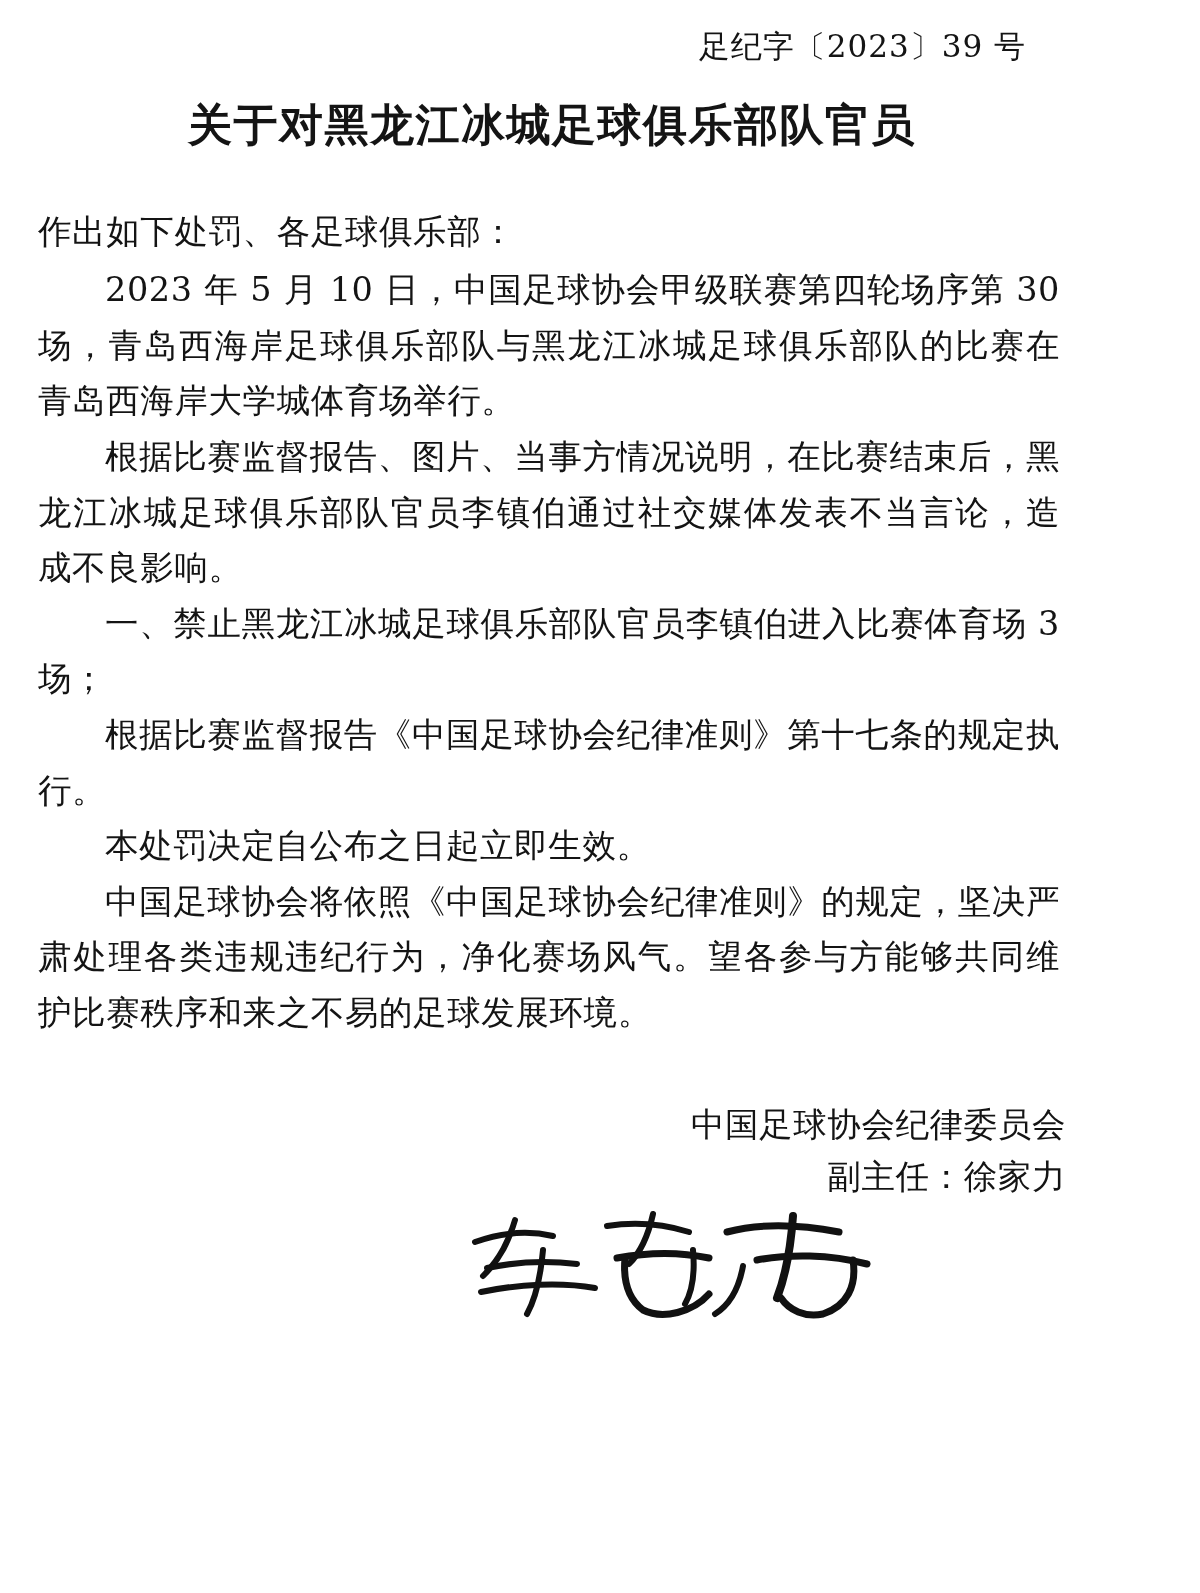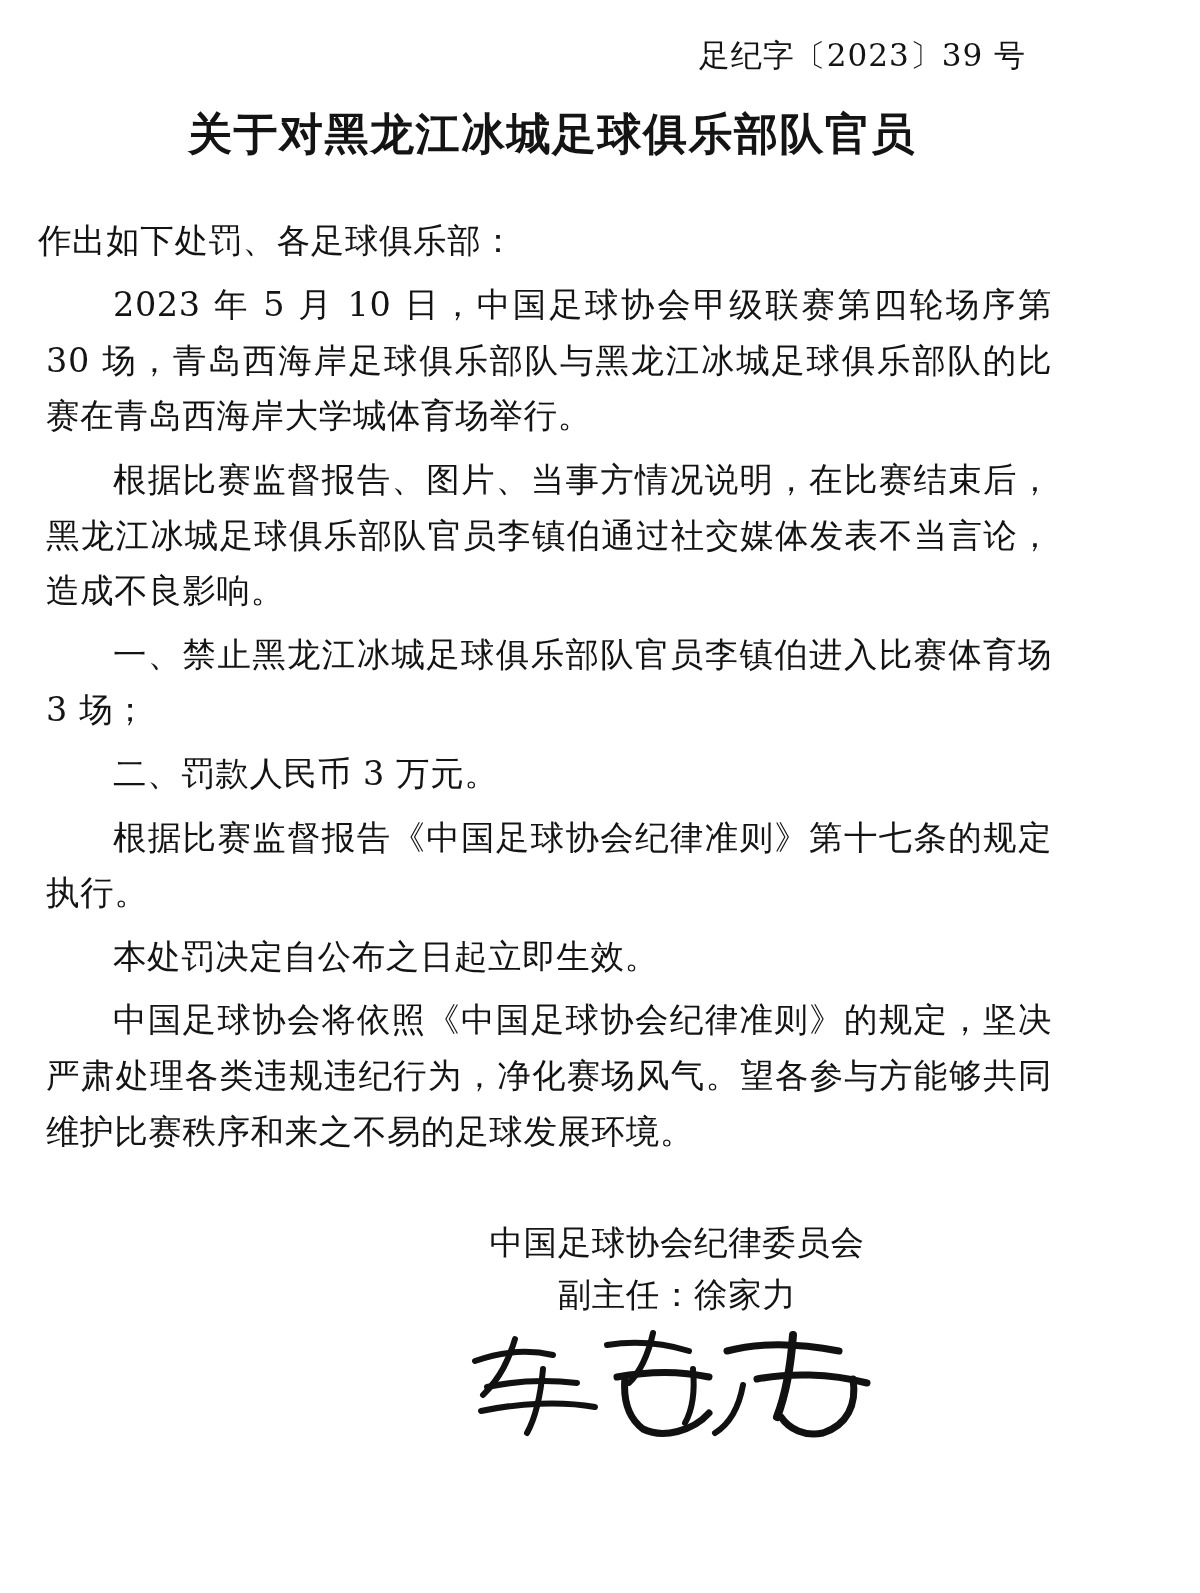--- a/index.html
+++ b/index.html
@@ -20,7 +20,7 @@
     width: 1104px;
     height: 1593px;
     box-sizing: border-box;
-    padding: 13px 38px;
+    padding: 4px 38px;
   }
   .doc-number {
     text-align: right;

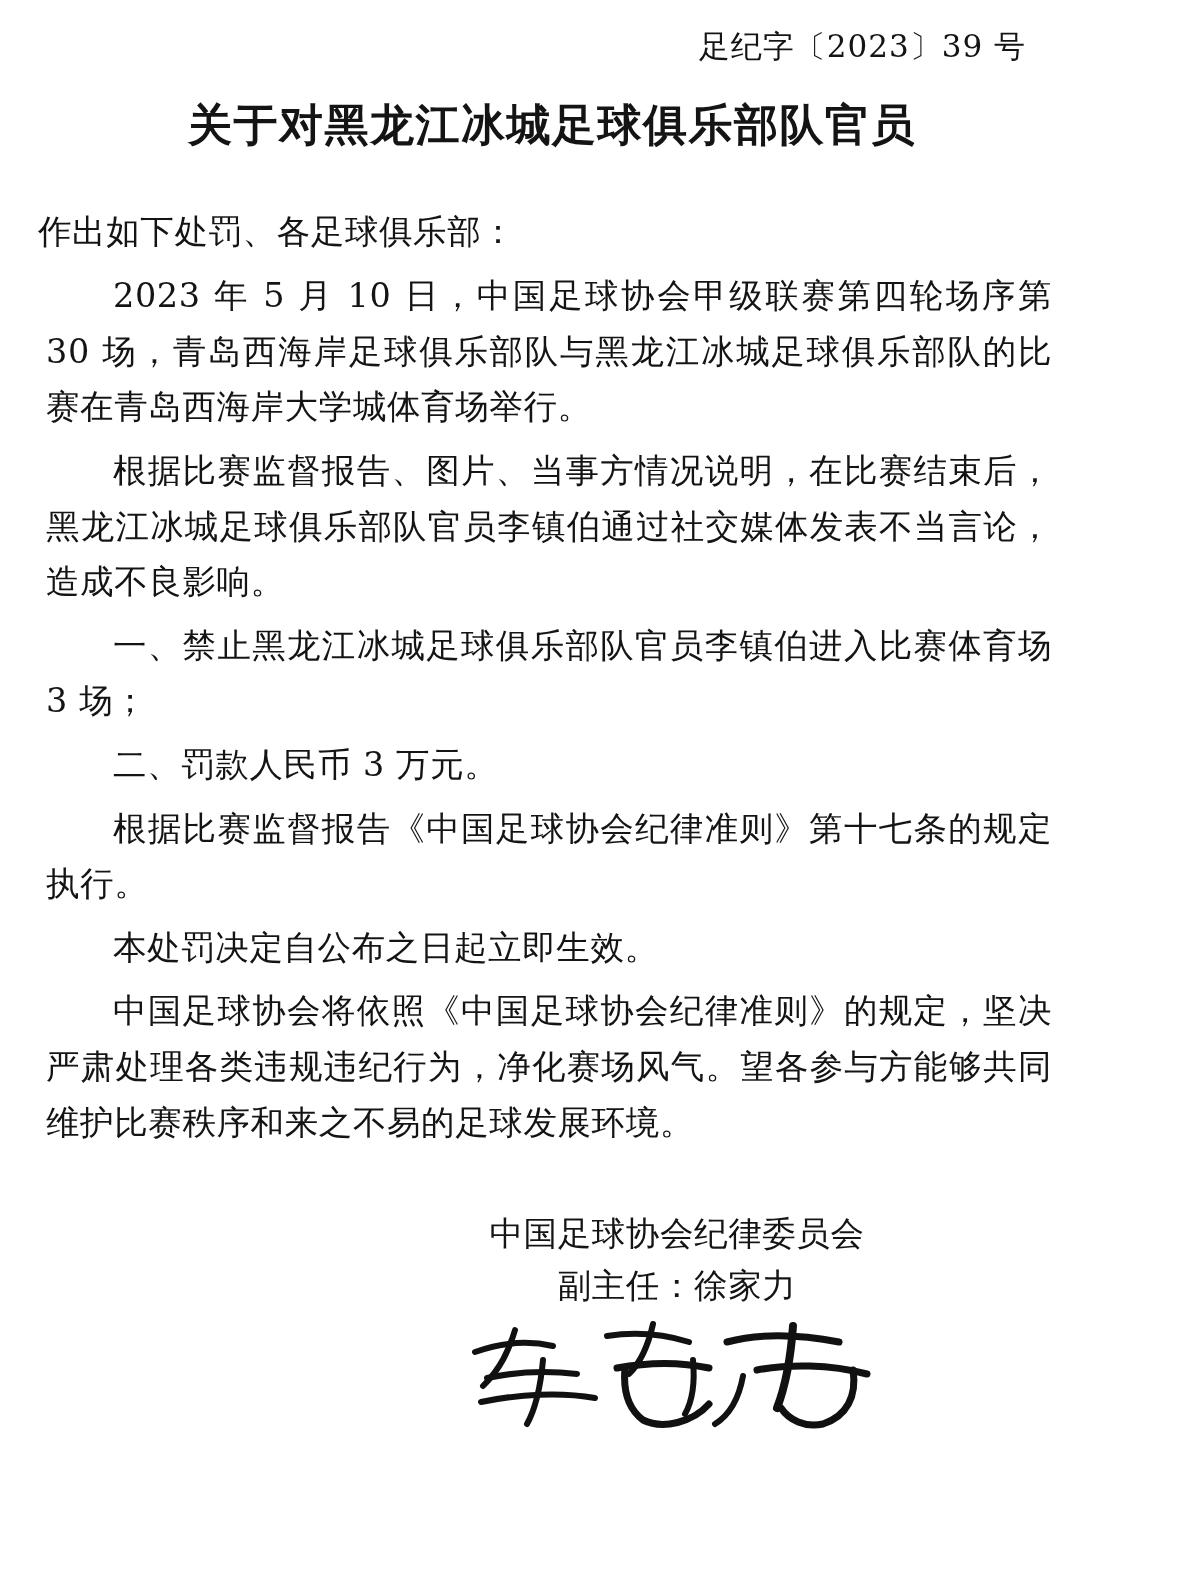--- a/index.html
+++ b/index.html
@@ -57,7 +57,7 @@
   }
   .para {
     text-indent: 2em;
-    margin: 8px;
+    margin: 0;
     text-align: justify;
     text-align-last: left;
   }

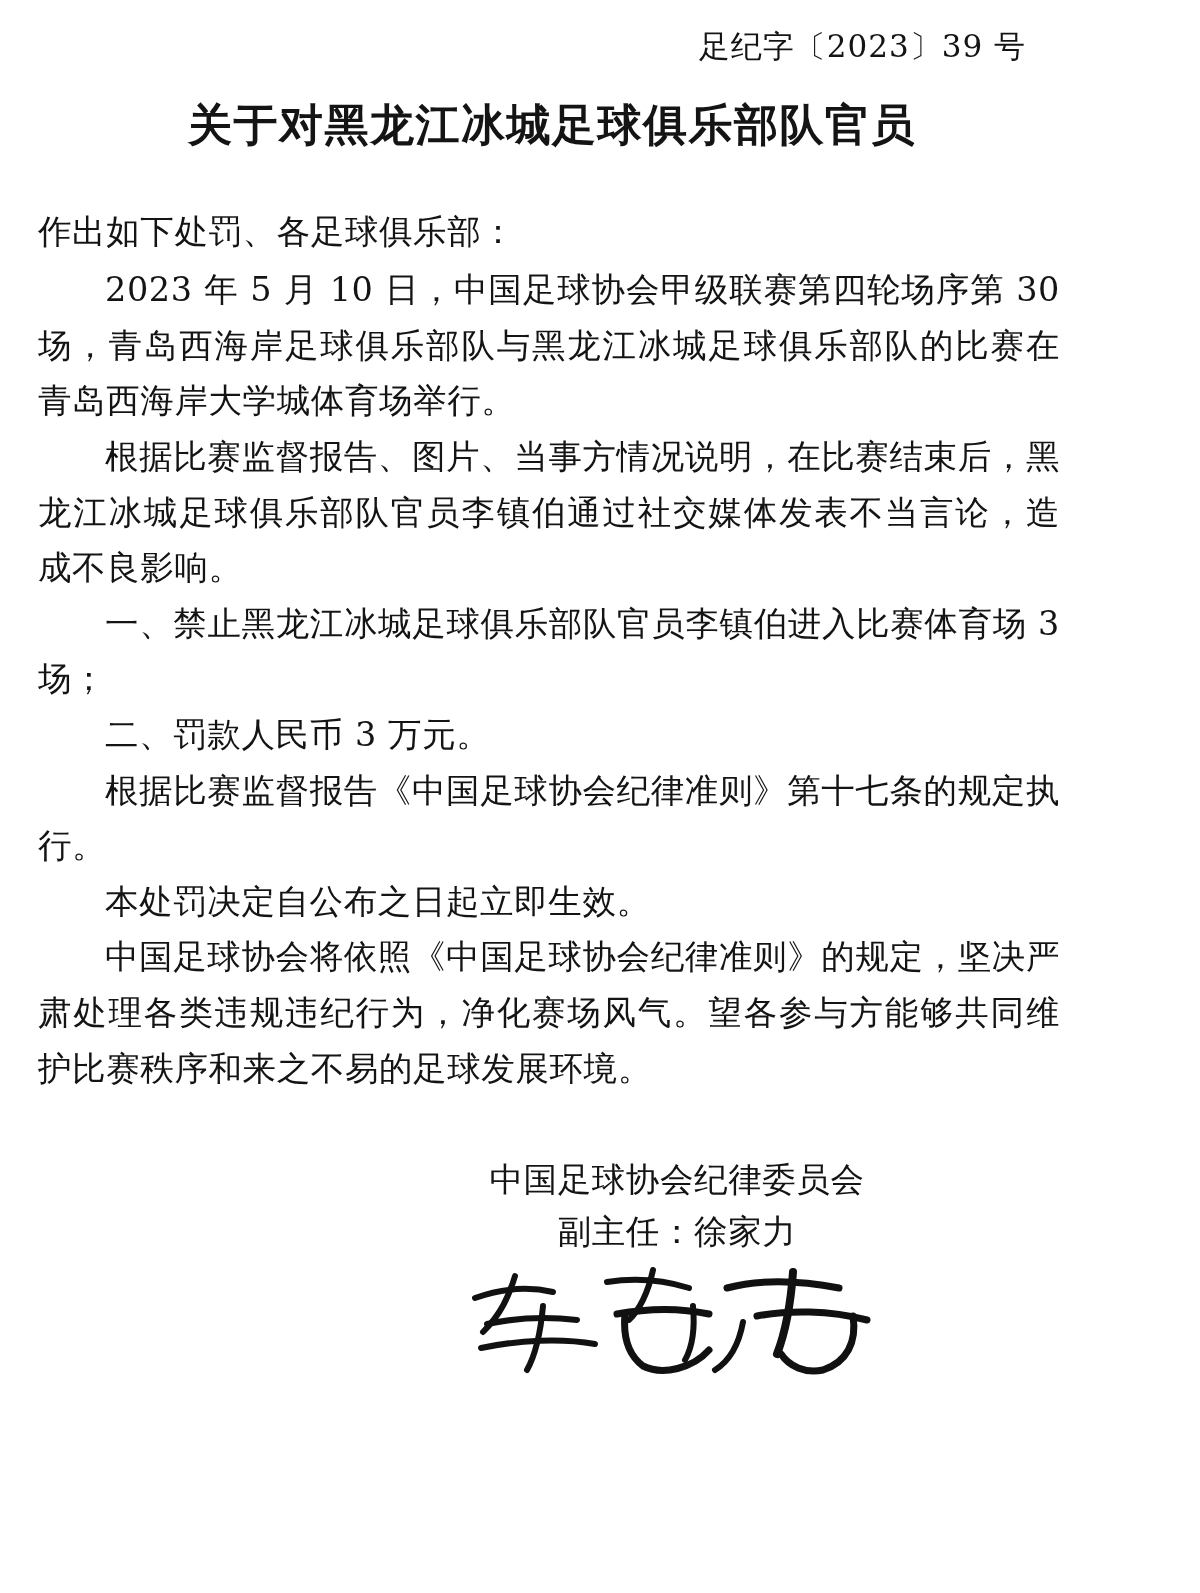--- a/index.html
+++ b/index.html
@@ -107,7 +107,6 @@
     <p class="para">2023 年 5 月 10 日，中国足球协会甲级联赛第四轮场序第 30 场，青岛西海岸足球俱乐部队与黑龙江冰城足球俱乐部队的比赛在青岛西海岸大学城体育场举行。</p>
     <p class="para">根据比赛监督报告、图片、当事方情况说明，在比赛结束后，黑龙江冰城足球俱乐部队官员李镇伯通过社交媒体发表不当言论，造成不良影响。</p>
     <p class="para">一、禁止黑龙江冰城足球俱乐部队官员李镇伯进入比赛体育场 3 场；</p>
-    <p class="para">二、罚款人民币 3 万元。</p>
     <p class="para">根据比赛监督报告《中国足球协会纪律准则》第十七条的规定执行。</p>
     <p class="para">本处罚决定自公布之日起立即生效。</p>
     <p class="para">中国足球协会将依照《中国足球协会纪律准则》的规定，坚决严肃处理各类违规违纪行为，净化赛场风气。望各参与方能够共同维护比赛秩序和来之不易的足球发展环境。</p>

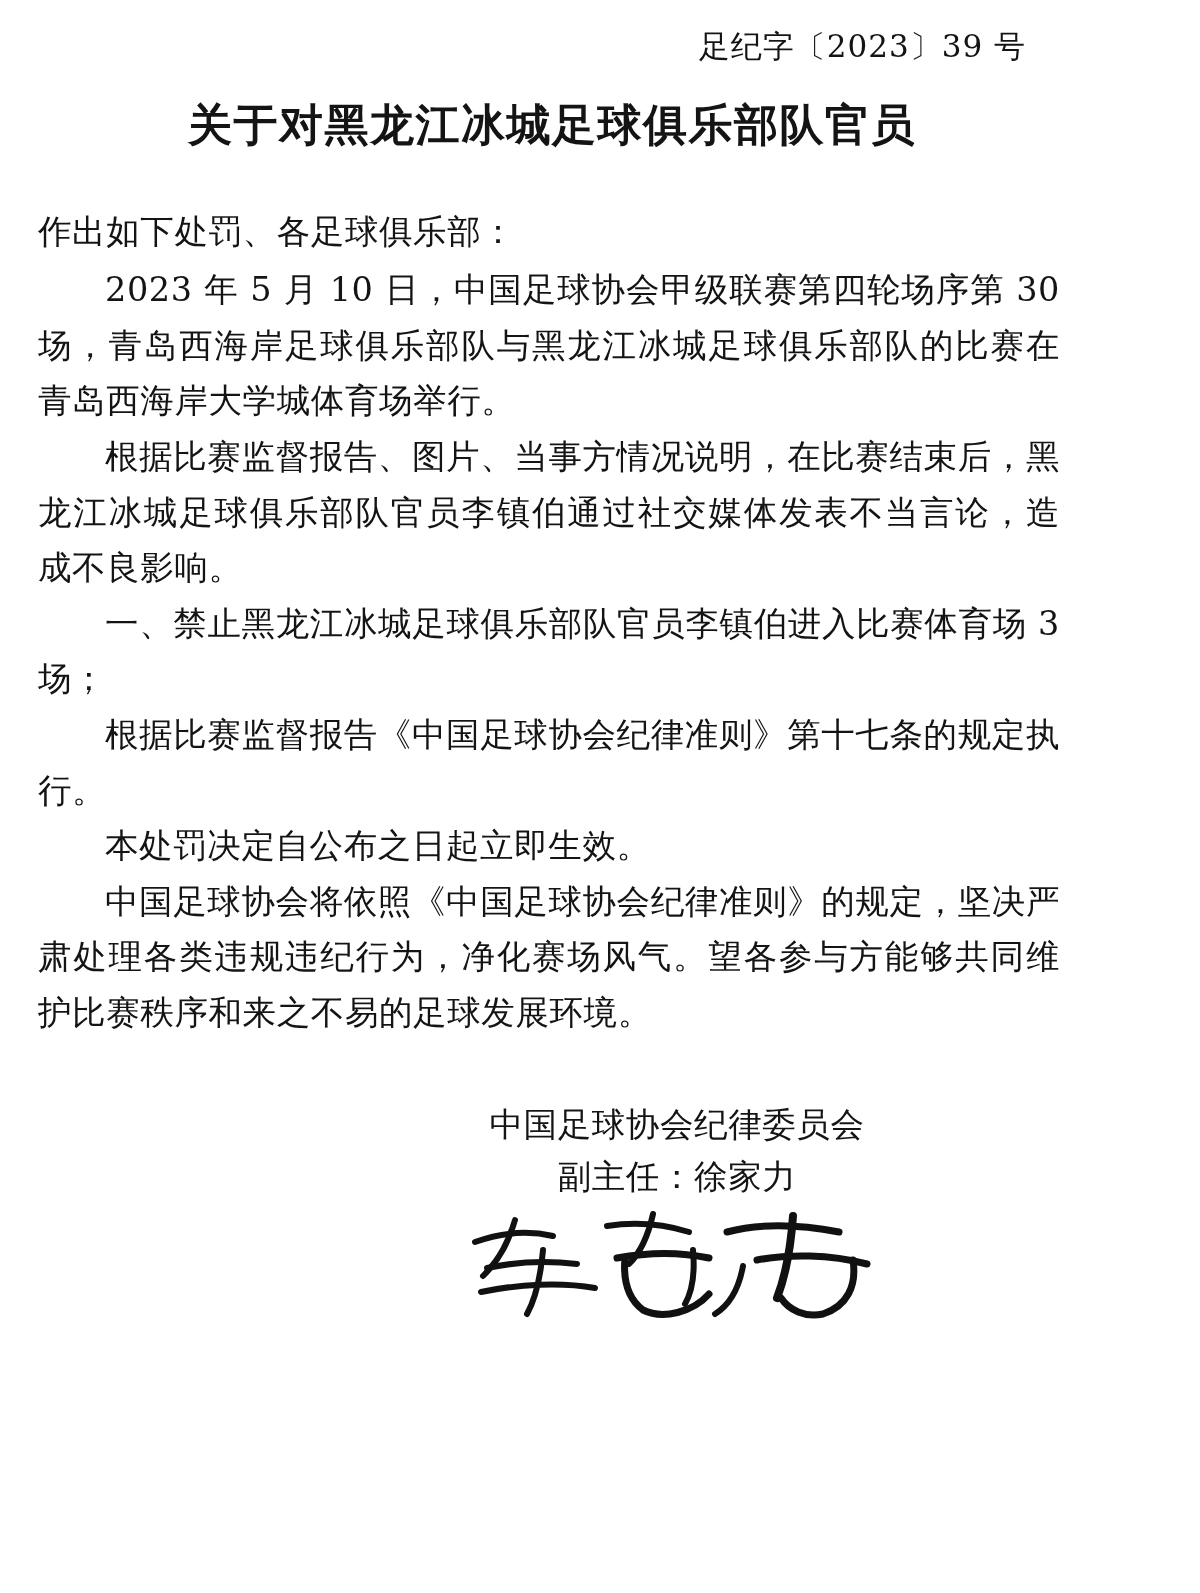--- a/index.html
+++ b/index.html
@@ -63,7 +63,7 @@
   }
   .signature-block {
     margin-top: 58px;
-    text-align: center;
+    text-align: right;
     font-size: 33.5px;
     line-height: 1.55;
     letter-spacing: 0.6px;

